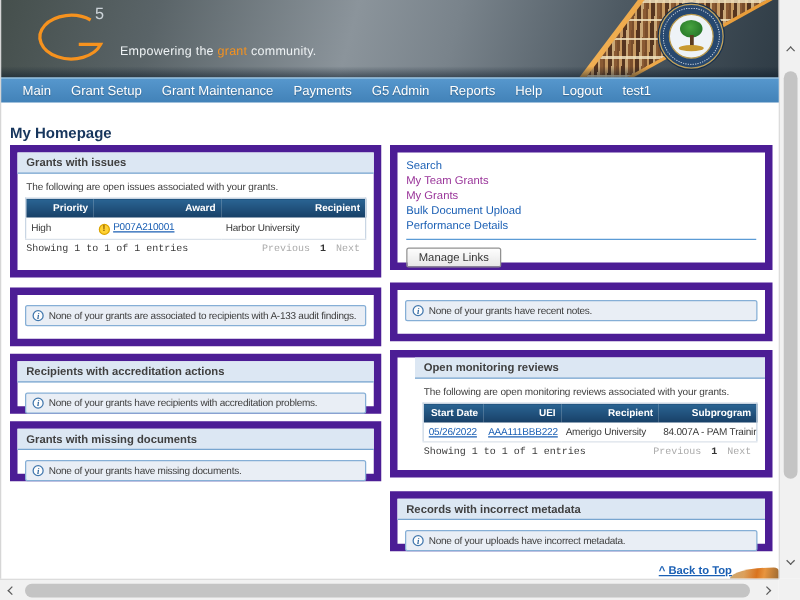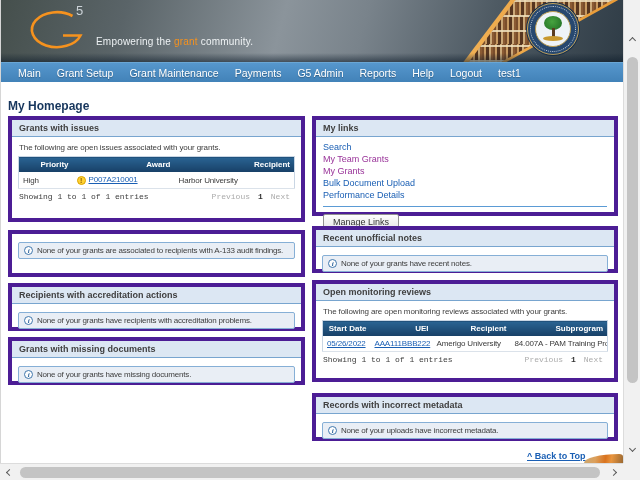--- a/index.html
+++ b/index.html
@@ -55,7 +55,7 @@
   .page-title { position:absolute; left:8px; top:99px; font-size:12px; font-weight:bold; color:#17365d; }
 
   
-  .panel { position:absolute; background:#fff; border:4px solid #4c1d95; }
+  .panel { position:absolute; background:#fff; border:6px solid #4c1d95; }
   .panel-hd { height:17px; line-height:16px; background:#dce7f3; border-bottom:1px solid #78a5cf;
     padding:0 7px; font-weight:bold; font-size:9px; color:#404040; }
   .desc { margin:6px 7px 4px; font-size:8px; color:#3d3d3d; letter-spacing:-0.1px; }

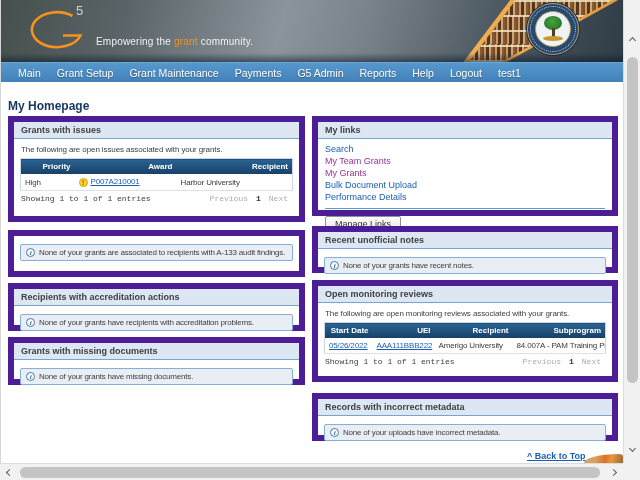--- a/index.html
+++ b/index.html
@@ -217,7 +217,6 @@
 </div>
 
 <div class="panel" id="p-links">
-  <div class="panel-hd">My links</div>
   <div class="links-body">
     <a>Search</a>
     <a class="visited">My Team Grants</a>

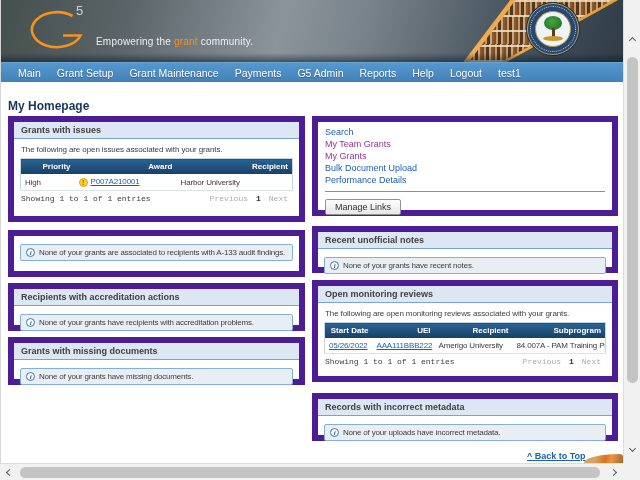--- a/index.html
+++ b/index.html
@@ -229,7 +229,6 @@
 </div>
 
 <div class="panel" id="p-notes">
-  <div class="panel-hd">Recent unofficial notes</div>
   <div class="info-row">
     <span class="info-icon">i</span>
     <span>None of your grants have recent notes.</span>

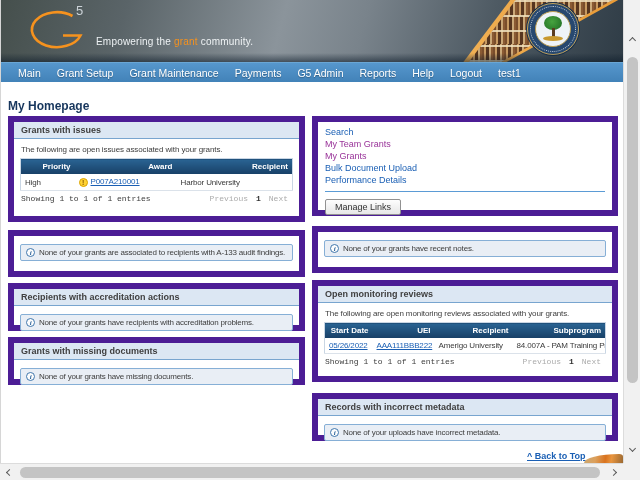--- a/index.html
+++ b/index.html
@@ -66,7 +66,7 @@
   #p-missing { left:8px;   top:337px; width:297px; height:48px;  }
   #p-links   { left:312px; top:116px; width:306px; height:100px; }
   #p-notes   { left:312px; top:226px; width:306px; height:47px;  }
-  #p-monitor { left:312px; top:280px; width:306px; height:102px; }
+  #p-monitor { left:312px; top:280px; width:306px; height:102px;padding-left:14px; }
   #p-meta    { left:312px; top:393px; width:306px; height:48px;  }
 
   table.dt { margin:2px 6px 0; border-collapse:collapse; table-layout:fixed;

